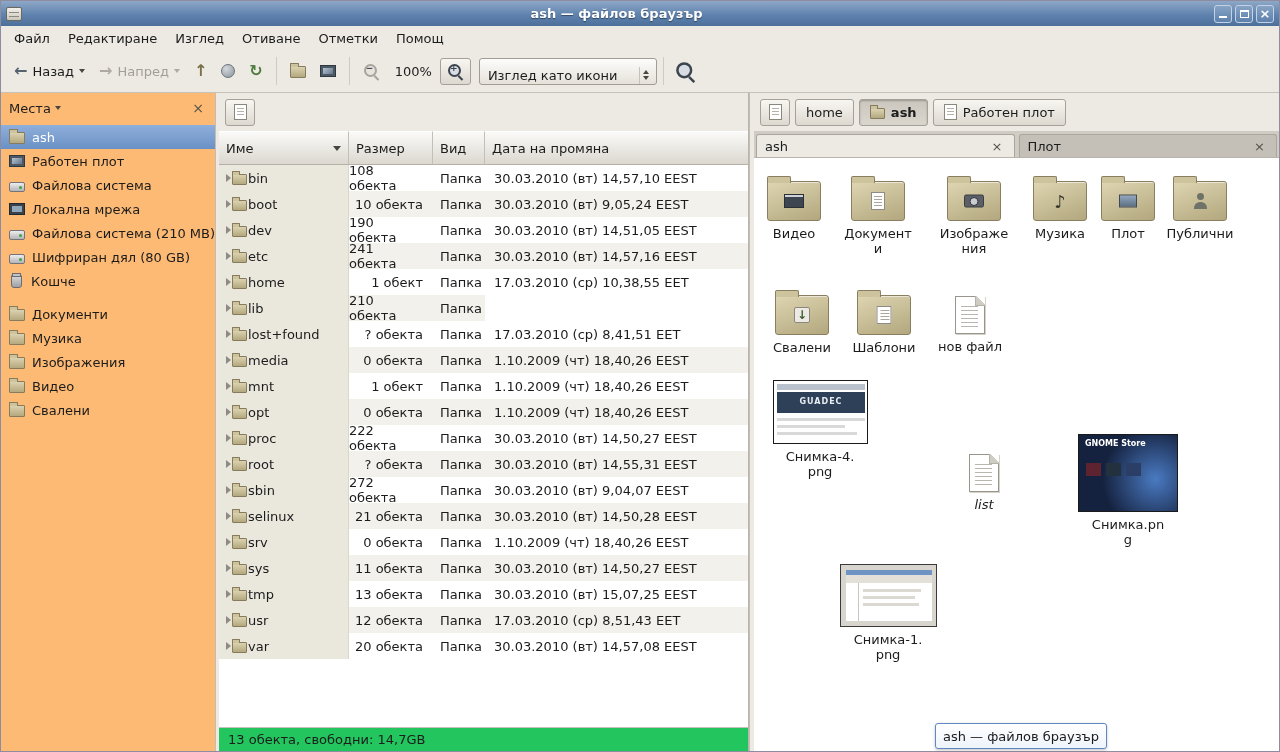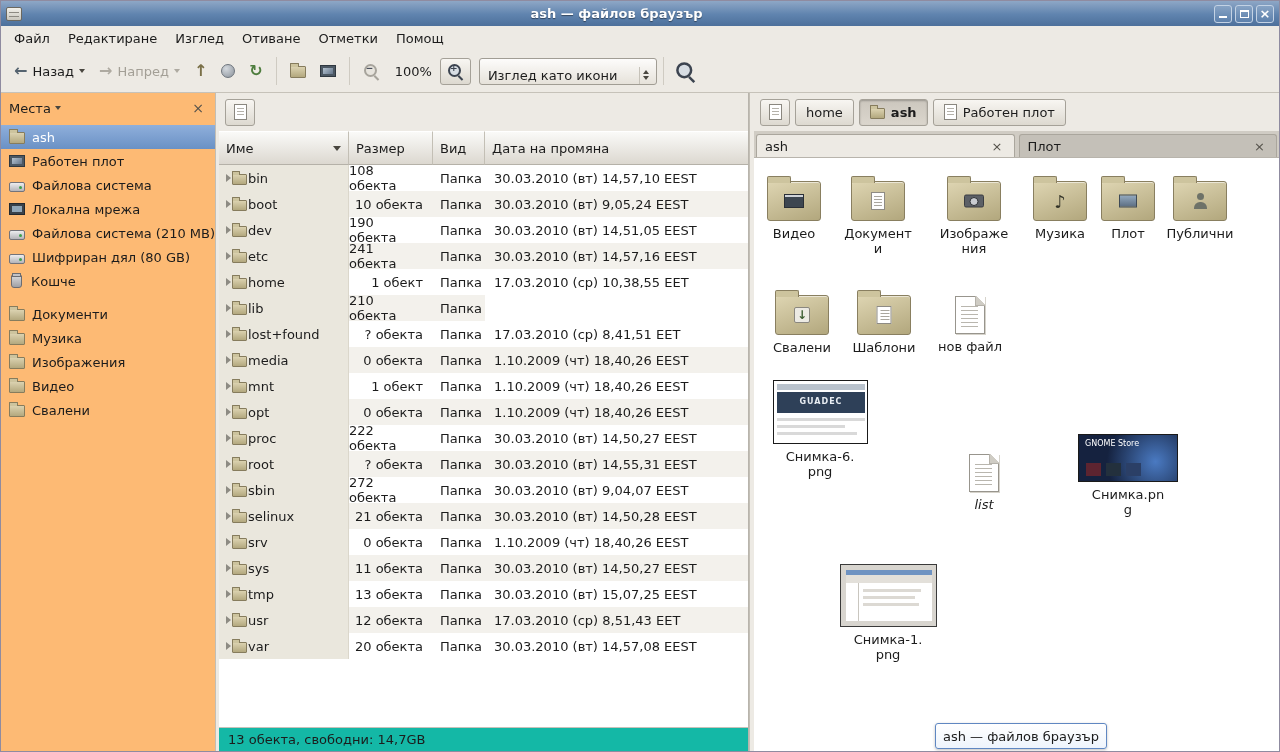--- a/index.html
+++ b/index.html
@@ -147,7 +147,7 @@
     linear-gradient(#d9d9d9,#d9d9d9) 3px 44px/68px 3px no-repeat,
     linear-gradient(#d9d9d9,#d9d9d9) 3px 51px/80px 3px no-repeat,#fff;}
   .t-browser .t-text{position:absolute;left:26px;top:16px;color:#e8edf3;font-size:8px;letter-spacing:1px;font-weight:bold;}
-  .t-store{width:100px;height:48px;border:1px solid #1a1a1a;background:radial-gradient(circle at 78% 58%,#4a7ac2,#15223f 60%) #15223f;}
+  .t-store{width:100px;height:78px;border:1px solid #1a1a1a;background:radial-gradient(circle at 78% 58%,#4a7ac2,#15223f 60%) #15223f;font-weight:bold;}
   .t-store .t-text{position:absolute;left:6px;top:4px;color:#fff;font-size:8px;}
   .t-store::before{content:"";position:absolute;left:7px;top:28px;width:15px;height:13px;background:#5d2430;box-shadow:20px 0 0 #23303d,40px 0 0 #2b3f66;}
   .t-window{width:97px;height:63px;border:1px solid #3a3a3a;background:

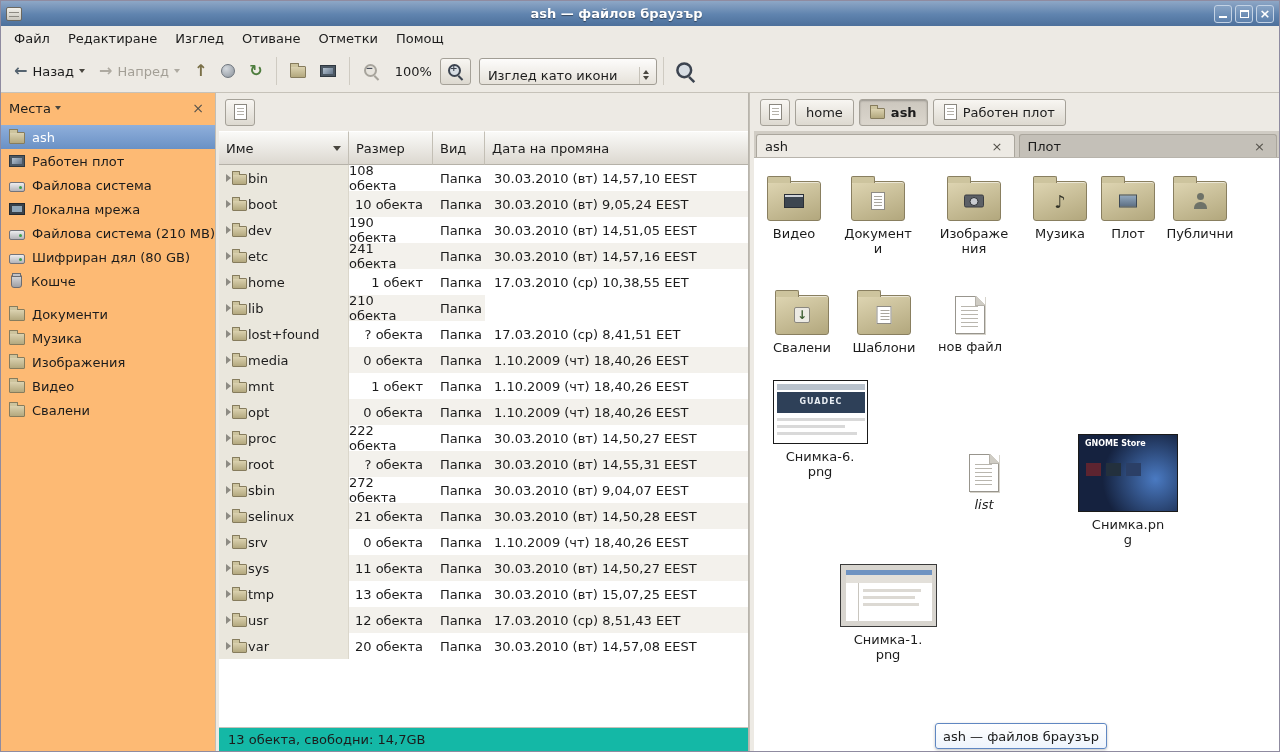--- a/index.html
+++ b/index.html
@@ -612,7 +612,7 @@
             <div class="thumb t-browser">
               <span class="t-text">GUADEC</span>
             </div>
-            <div class="dlabel">Снимка-6.png</div>
+            <div class="dlabel">Снимка-4.png</div>
           </div>
           <div class="ditem" style="left: 192px; top: 290px; font-style: italic;">
             <div class="page-icon"></div>

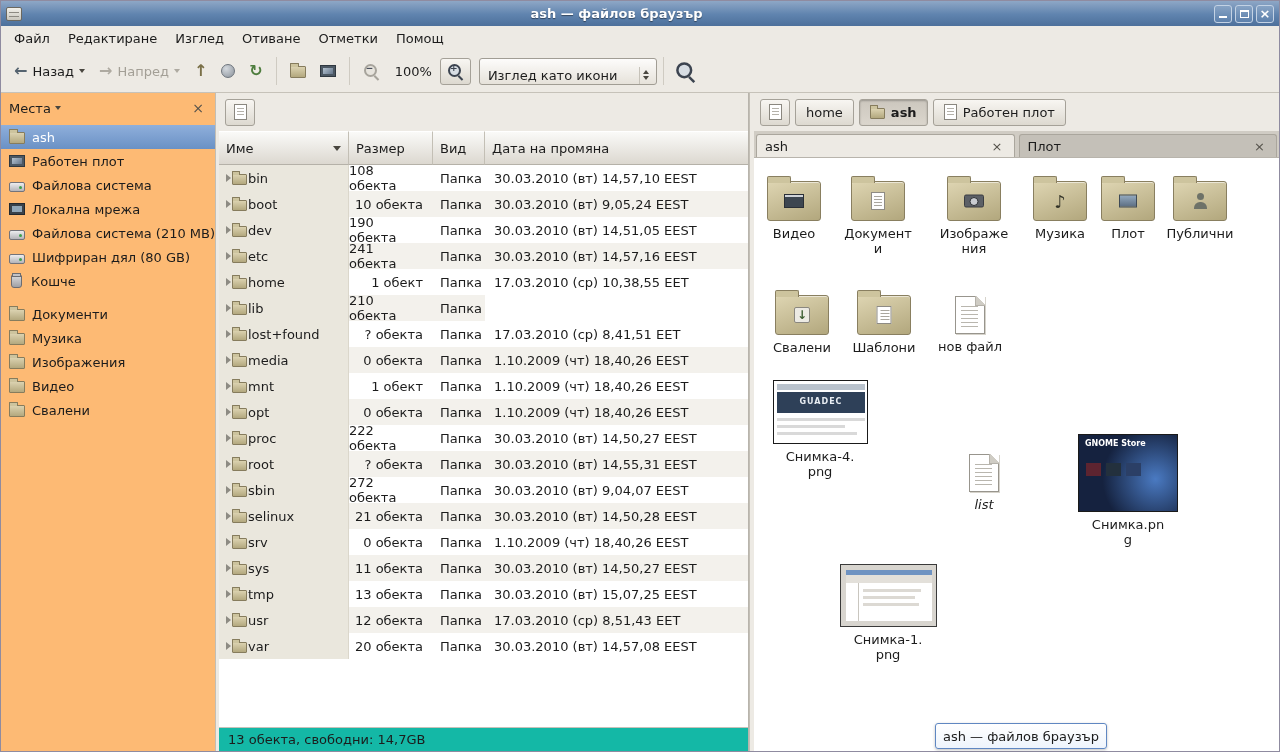--- a/index.html
+++ b/index.html
@@ -102,7 +102,7 @@
   .mfolder::before{content:"";position:absolute;top:-4px;left:-1px;width:6px;height:3px;background:#cdc49e;border:1px solid #867c5d;border-bottom:none;border-radius:1px 1px 0 0;}
   .nm{white-space:nowrap;}
   .tree-filler{flex:1;background:#fff;}
-  .statusbar{height:24px;flex:none;background:#14b8a6;border-top:1px solid #c6c2b9;display:flex;align-items:center;padding:0 9px;}
+  .statusbar{height:24px;flex:none;background:#22c55e;border-top:1px solid #c6c2b9;display:flex;align-items:center;padding:0 9px;}
 
   
   .rightpane{flex:1;display:flex;flex-direction:column;background:#edeae4;min-width:0;}

